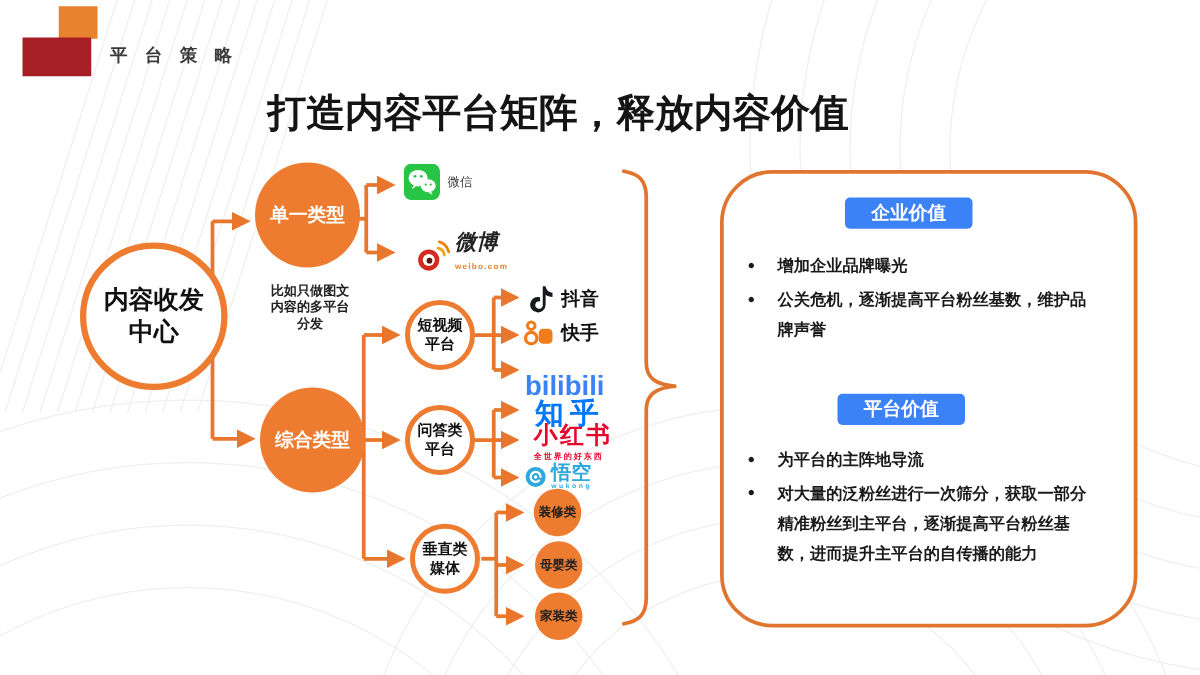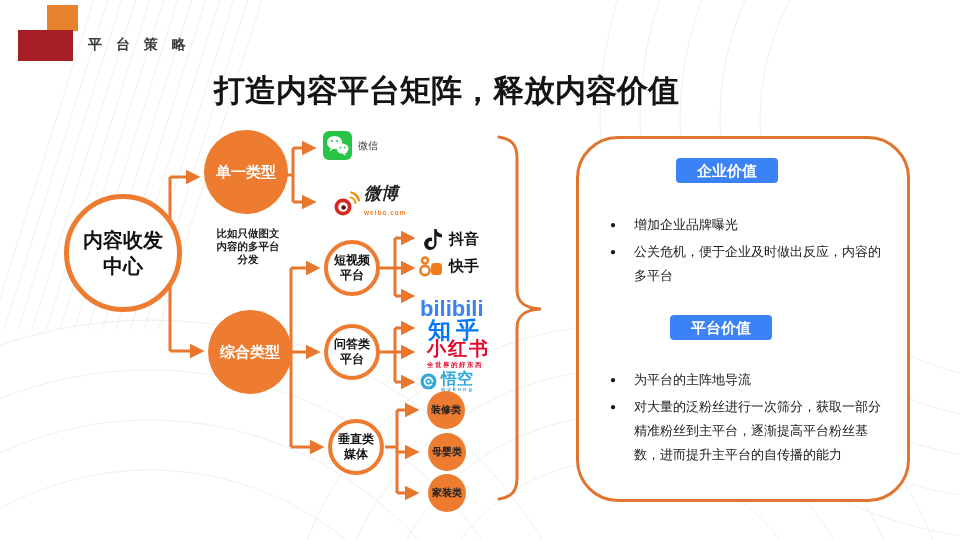--- a/index.html
+++ b/index.html
@@ -65,7 +65,7 @@
         border-radius:4px;width:102px;height:25px;line-height:25px;z-index:4;}
   .pill-ent{left:676px;top:158px;}
   .pill-plat{left:670px;top:315px;}
-  .blist{list-style:none;margin:12px;padding:0;font-size:13px;font-weight:normal;color:#1a1a1a;
+  .blist{list-style:none;margin:0;padding:0;font-size:13px;font-weight:bold;color:#1a1a1a;
          line-height:24px;z-index:4;}
   .blist li{position:relative;padding-left:26px;margin-bottom:3px;}
   .blist li::before{content:"●";position:absolute;left:2px;top:0;font-size:10px;}

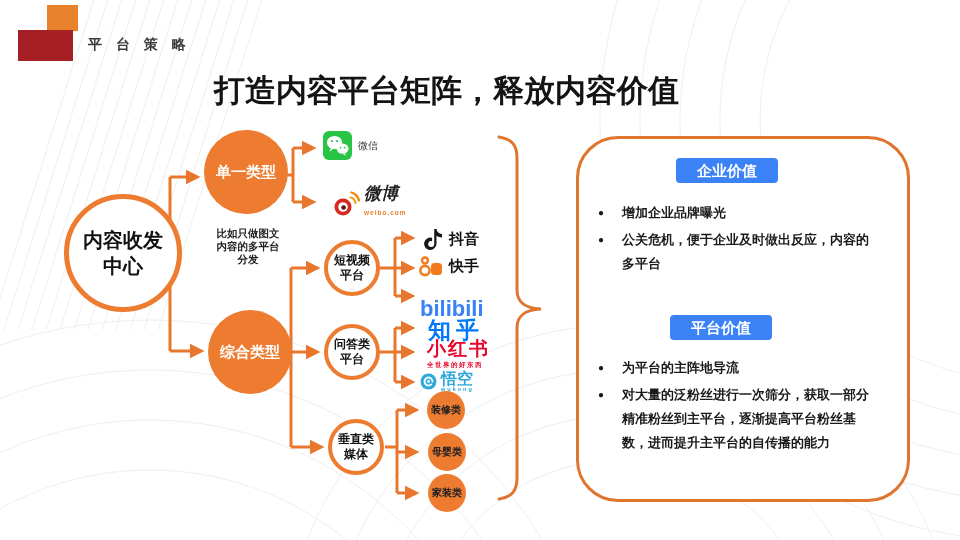--- a/index.html
+++ b/index.html
@@ -255,7 +255,7 @@
   <div class="abs pill pill-ent">企业价值</div>
   <ul class="abs blist bl-ent">
     <li>增加企业品牌曝光</li>
-    <li>公关危机，便于企业及时做出反应，内容的多平台</li>
+    <li>公关危机，逐渐提高平台粉丝基数，维护品牌声誉</li>
   </ul>
 
   <div class="abs pill pill-plat">平台价值</div>

